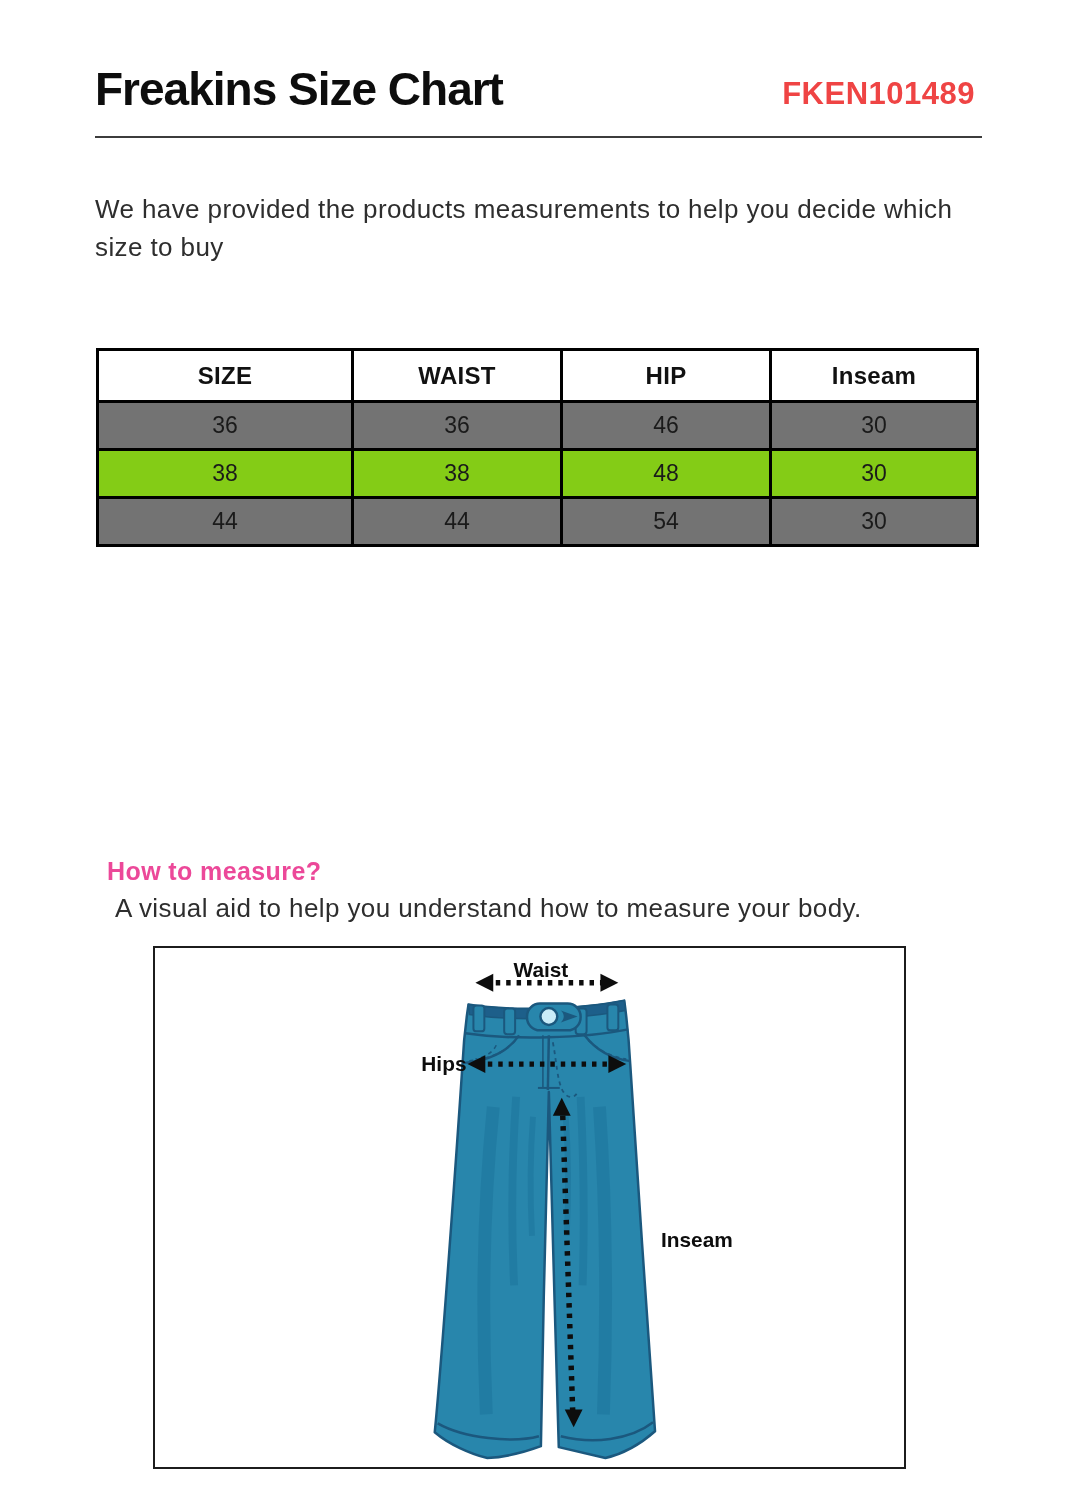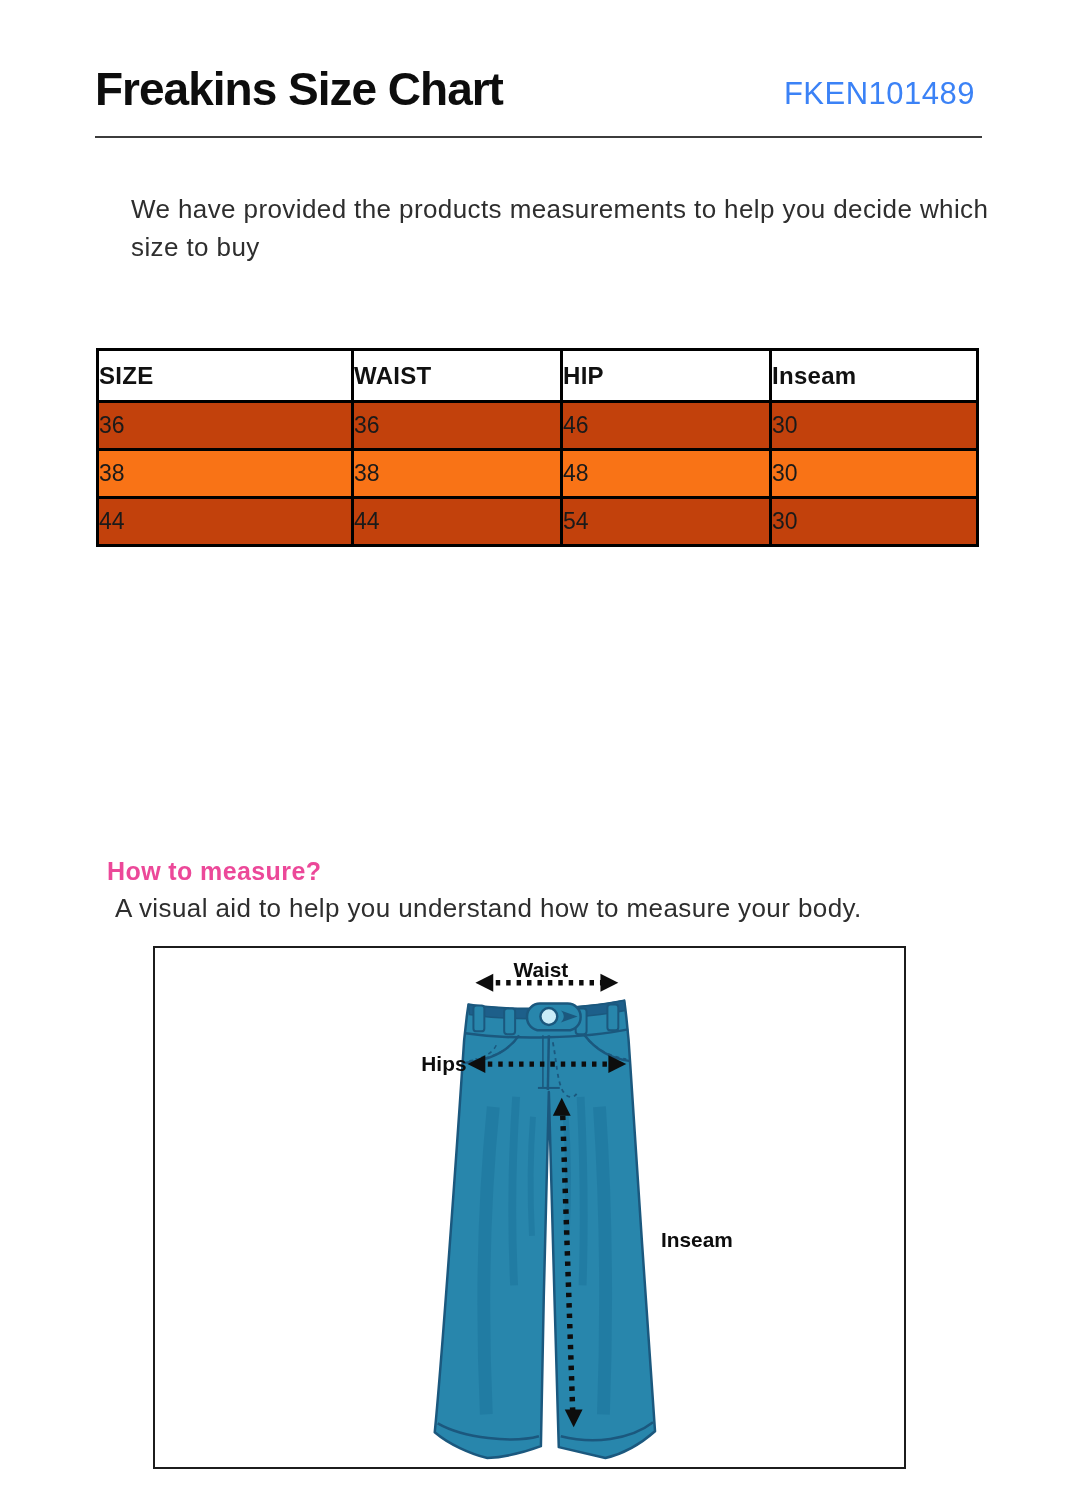--- a/index.html
+++ b/index.html
@@ -15,7 +15,7 @@
   }
   .sku {
     position:absolute; right:105px; top:76px;
-    font-size:31px; font-weight:400; color:#3b82f6; letter-spacing:0.5px;
+    font-size:31px; font-weight:700; color:#ef4444; letter-spacing:0.5px;
   }
   .header-divider {
     position:absolute; left:95px; top:136px; width:887px; height:2px; background:#3c3c3c;

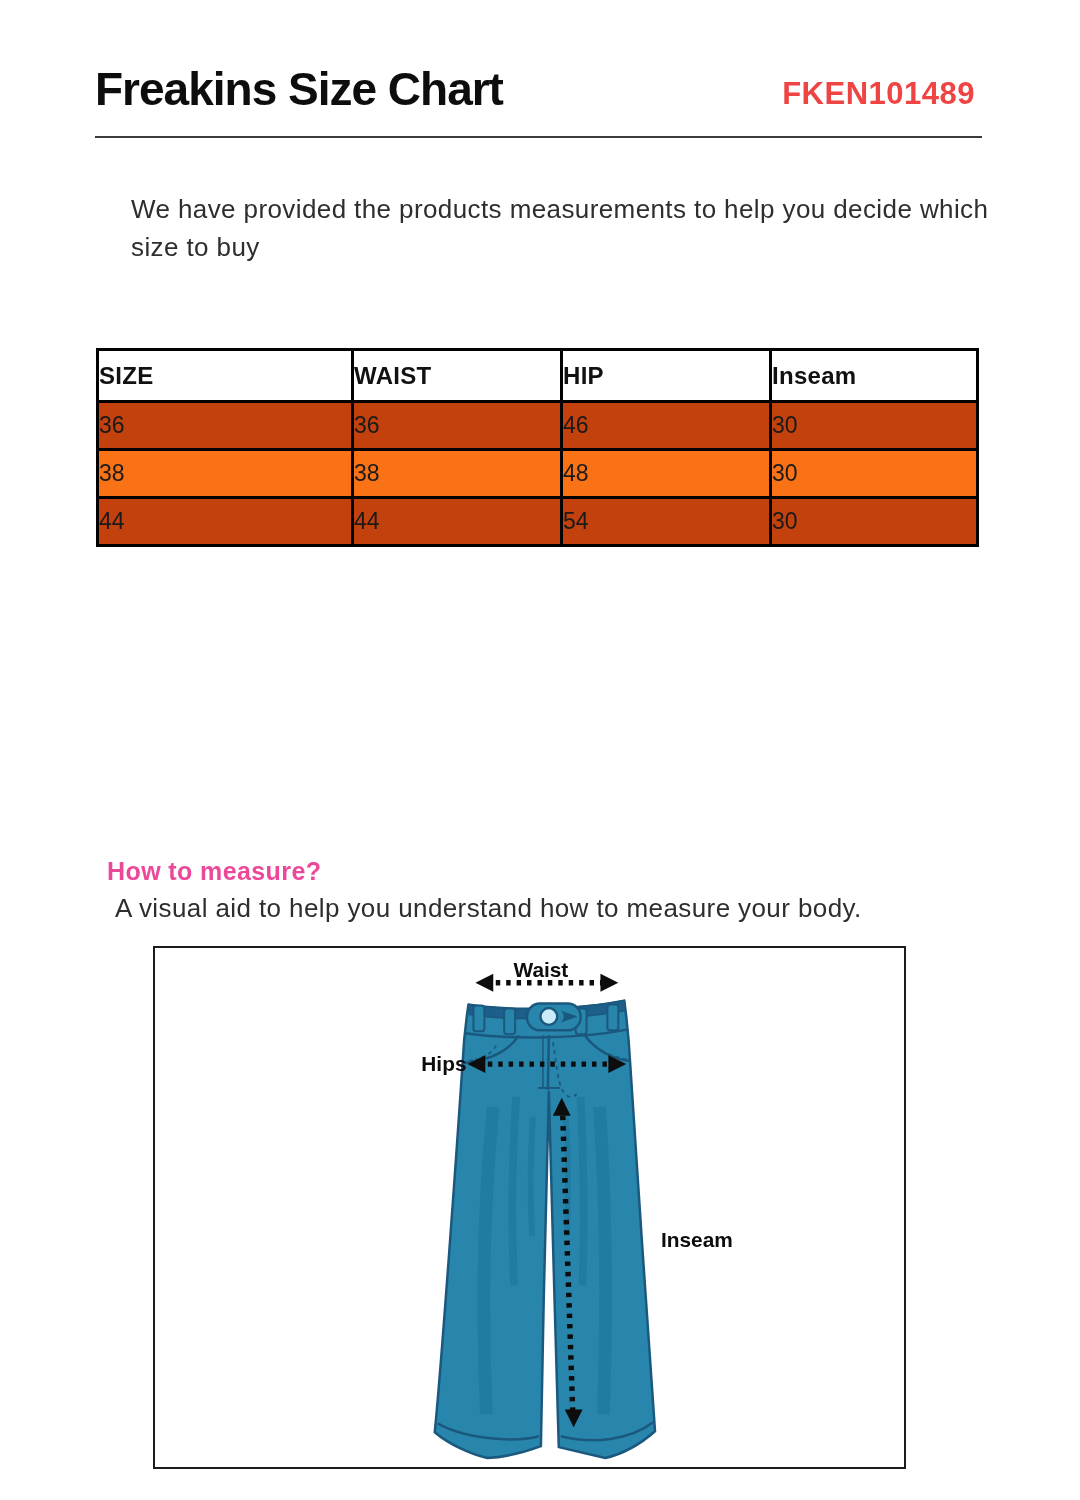--- a/index.html
+++ b/index.html
@@ -24,7 +24,7 @@
   
   .intro {
     position:absolute; left:95px; top:190px; width:905px;
-    font-size:26px; line-height:38px; letter-spacing:0.4px; color:#2e2e2e;margin-left:36px;
+    font-size:26px; line-height:38px; letter-spacing:0.4px; color:#2e2e2e;
   }
 
   

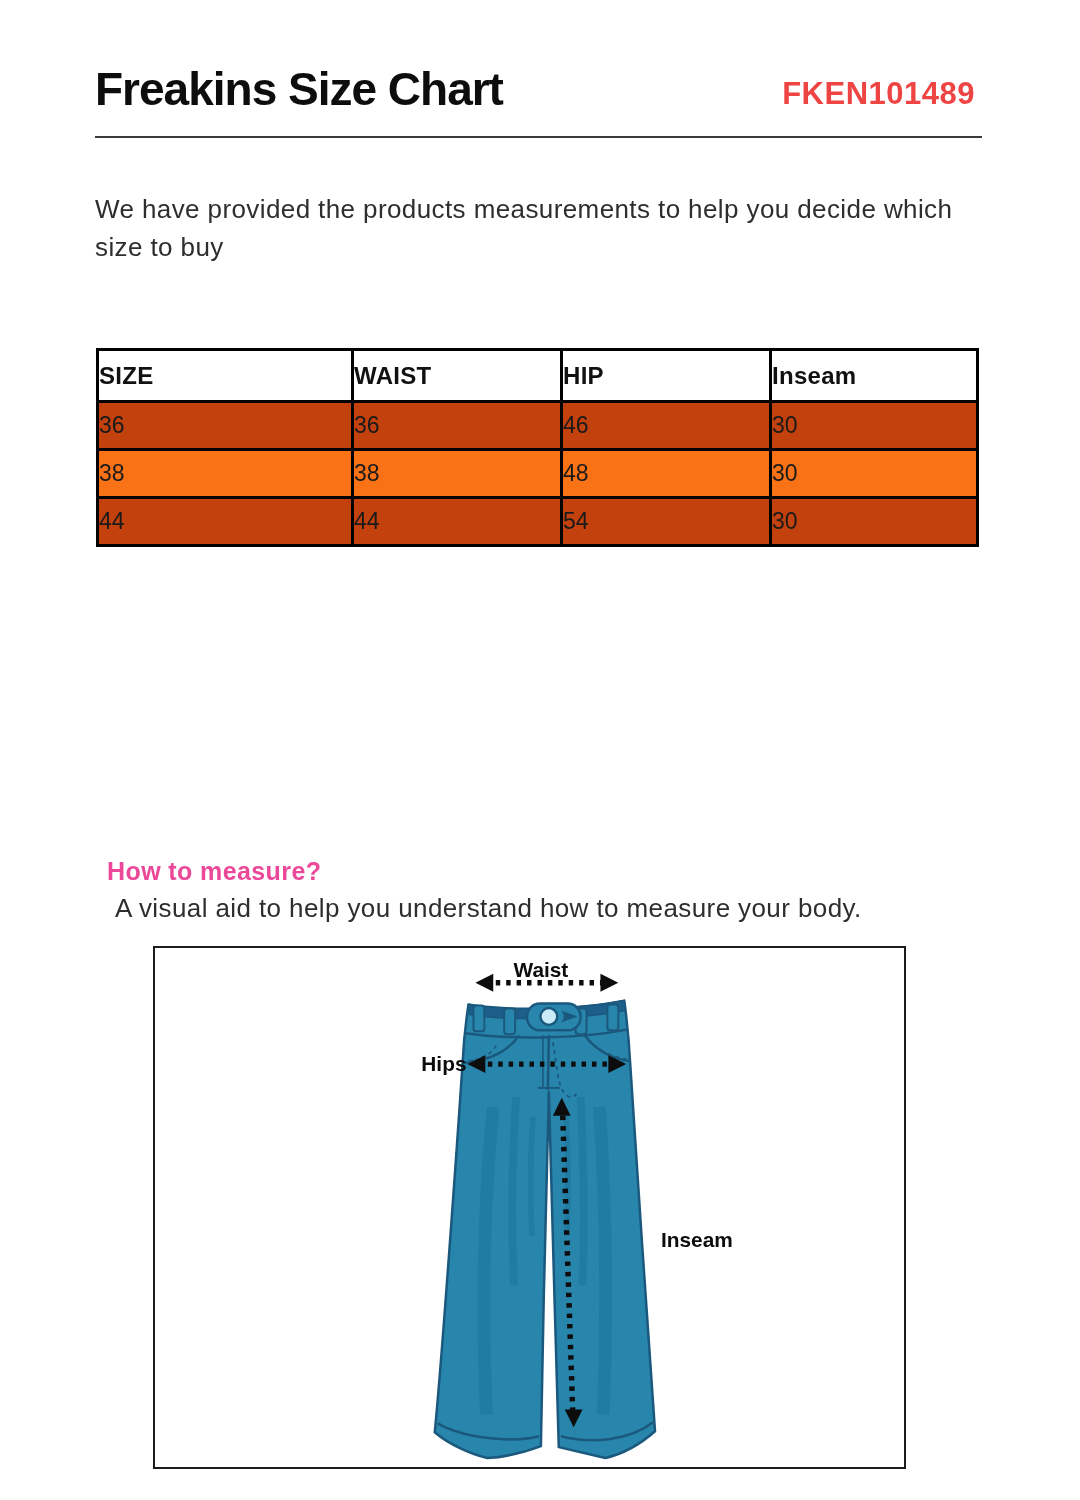--- a/index.html
+++ b/index.html
@@ -33,7 +33,7 @@
     border-collapse:collapse; table-layout:fixed;
   }
   .size-table th, .size-table td {
-    border:3px solid #000; text-align:left; vertical-align:middle;
+    border:3px solid #000; text-align:center; vertical-align:middle;
   }
   .size-table th { height:52px; font-size:24px; font-weight:bold; letter-spacing:0.3px; background:#ffffff; }
   .size-table td { height:48px; font-size:23px; font-weight:400; color:#1a1a1a; background:#f97316; }

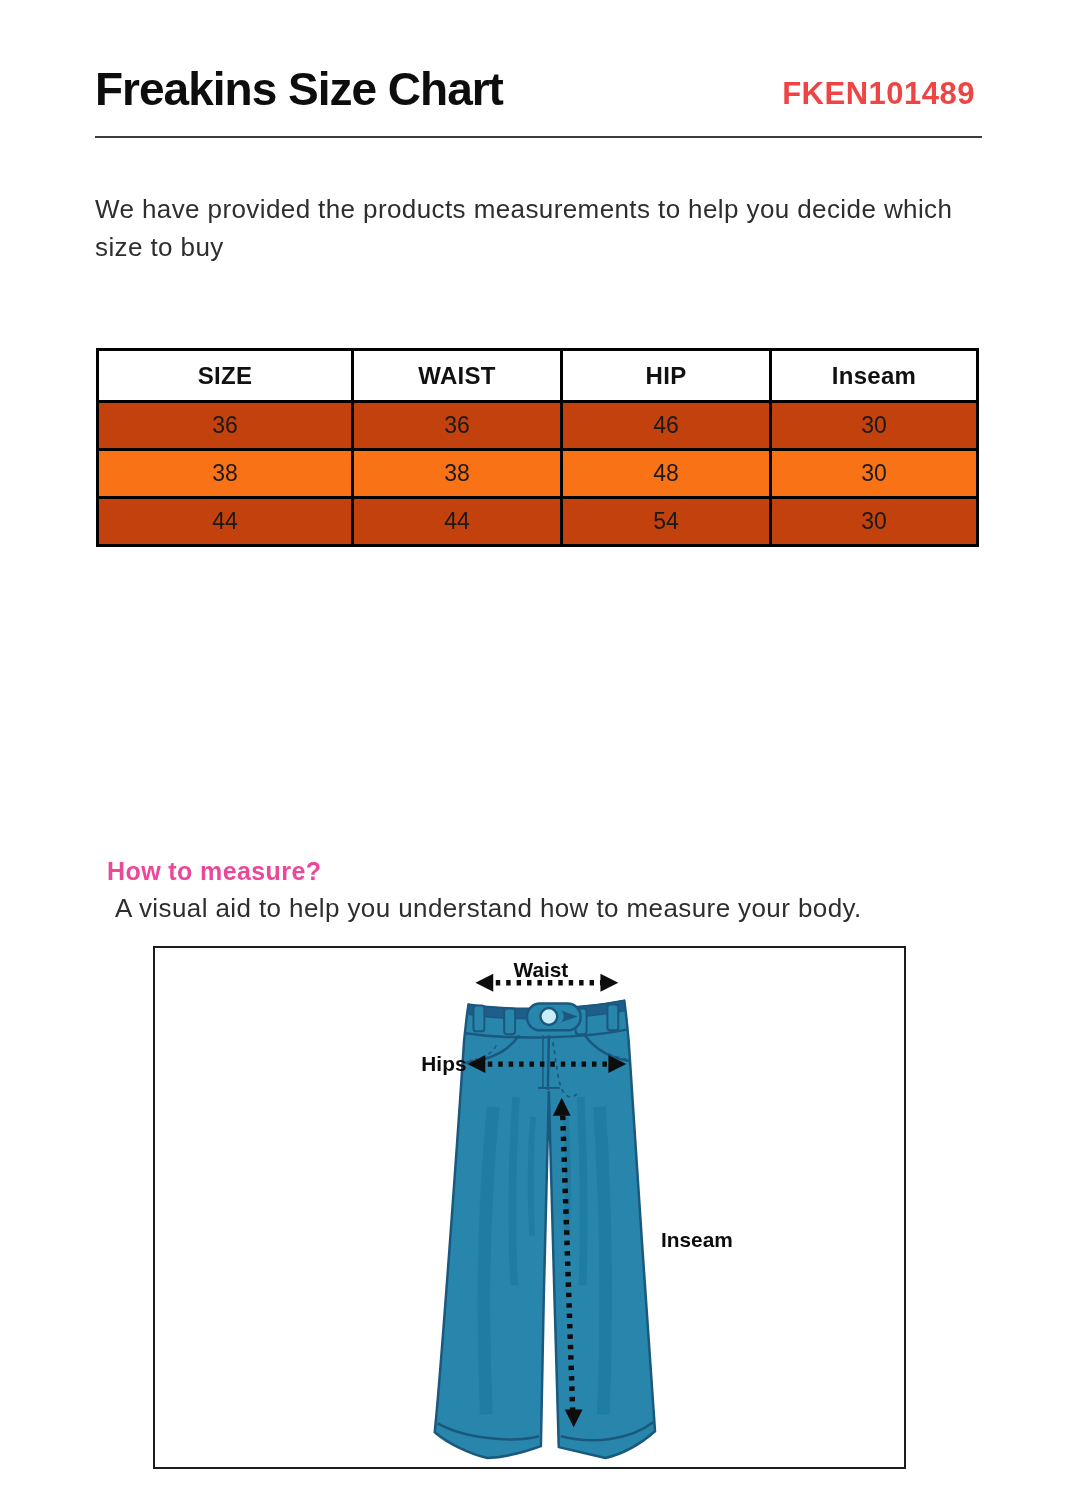--- a/index.html
+++ b/index.html
@@ -37,7 +37,7 @@
   }
   .size-table th { height:52px; font-size:24px; font-weight:bold; letter-spacing:0.3px; background:#ffffff; }
   .size-table td { height:48px; font-size:23px; font-weight:400; color:#1a1a1a; background:#f97316; }
-  .size-table tr.shaded td { background:#c2410c; }
+  .size-table tr.shaded td { background:#737373; }
 
   
   .htm-heading {

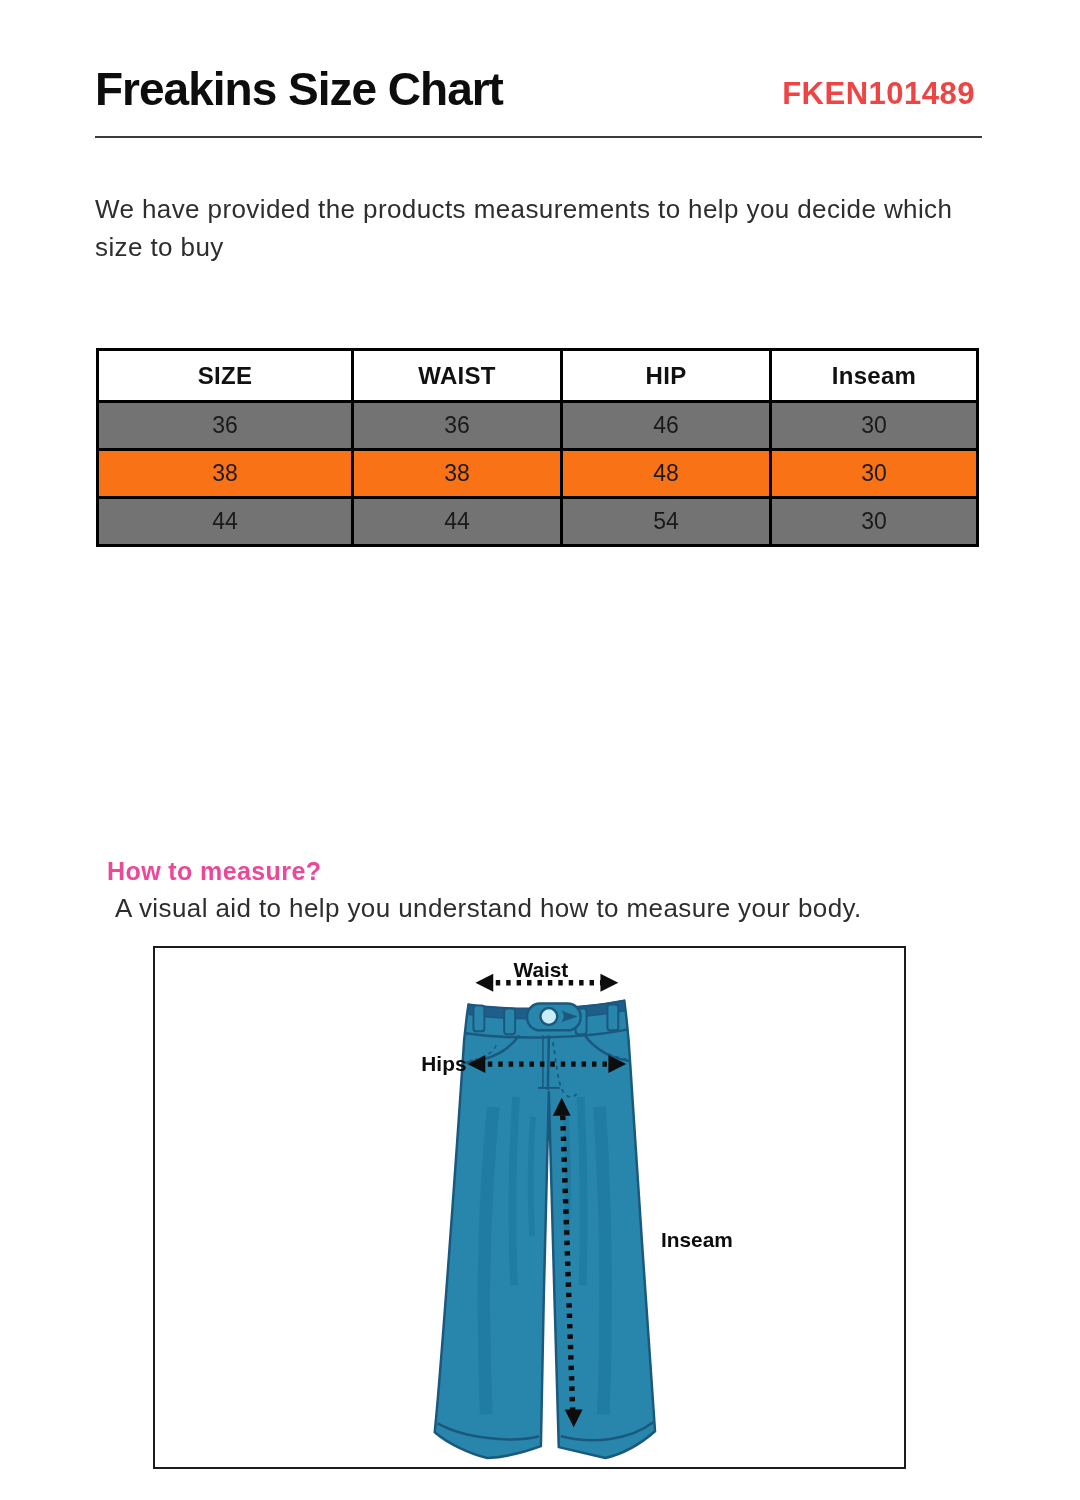--- a/index.html
+++ b/index.html
@@ -36,7 +36,7 @@
     border:3px solid #000; text-align:center; vertical-align:middle;
   }
   .size-table th { height:52px; font-size:24px; font-weight:bold; letter-spacing:0.3px; background:#ffffff; }
-  .size-table td { height:48px; font-size:23px; font-weight:400; color:#1a1a1a; background:#f97316; }
+  .size-table td { height:48px; font-size:23px; font-weight:400; color:#1a1a1a; background:#84cc16; }
   .size-table tr.shaded td { background:#737373; }
 
   

